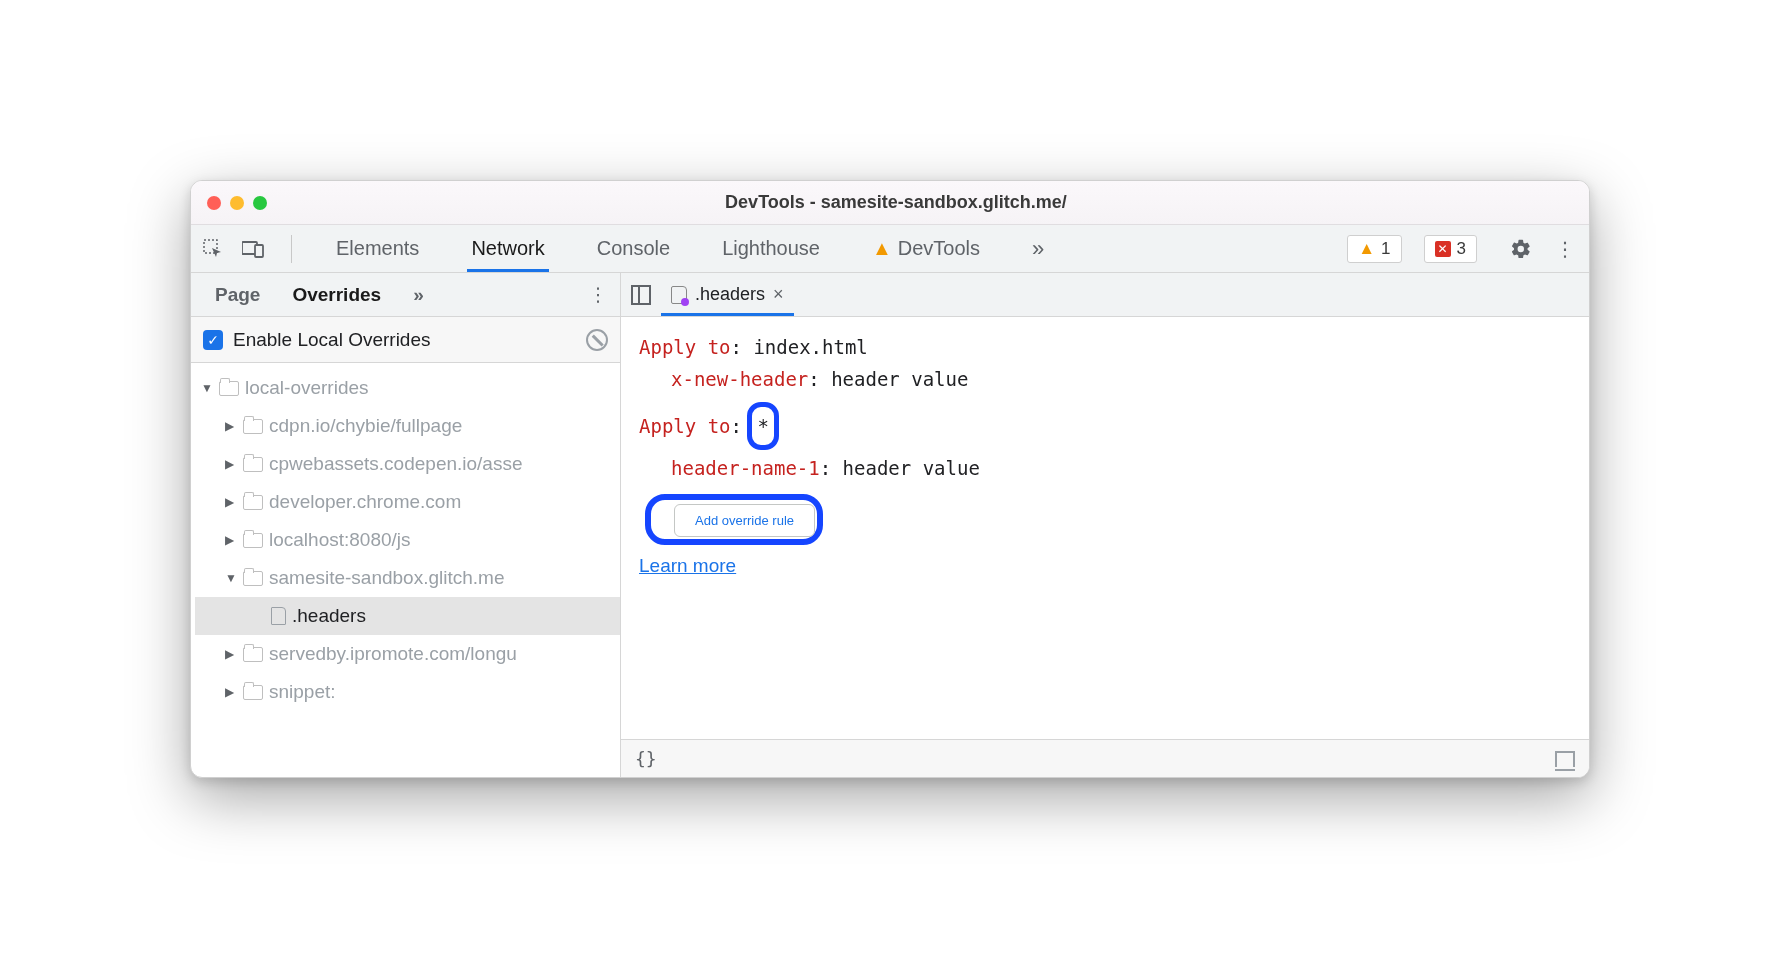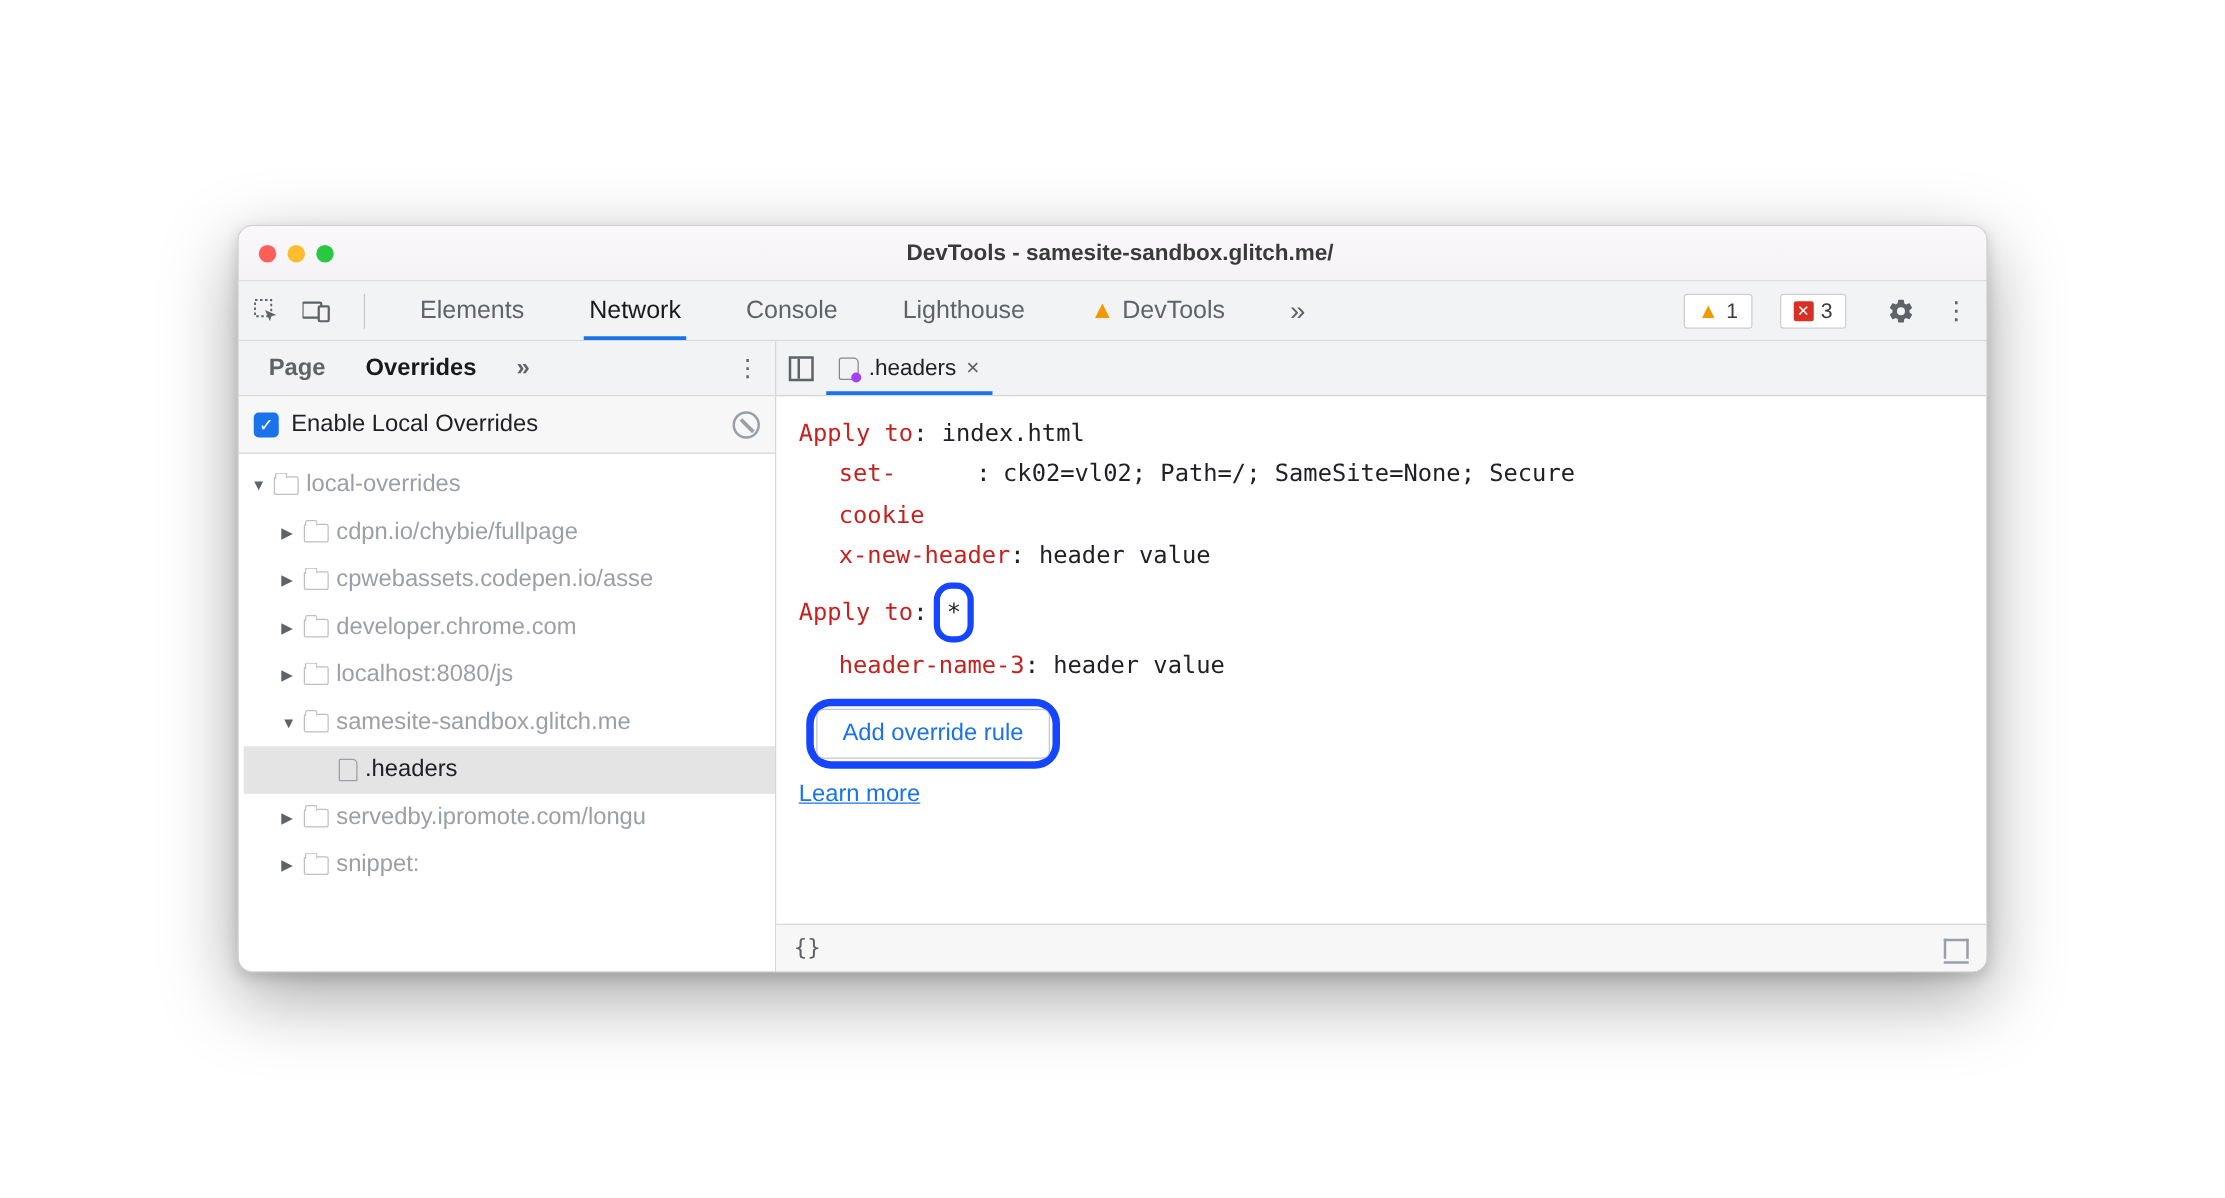--- a/index.html
+++ b/index.html
@@ -276,11 +276,6 @@
           <span class="kw">Apply to</span><span>: </span><span>index.html</span>
         </div>
 
-        <div class="row1">
-          <div class="hname kw">set-cookie</div>
-          <div>:</div>
-          <div class="hval">ck02=vl02; Path=/; SameSite=None; Secure</div>
-        </div>
 
         <div style="margin-left:32px">
           <span class="kw">x-new-header</span><span>: </span><span>header value</span>

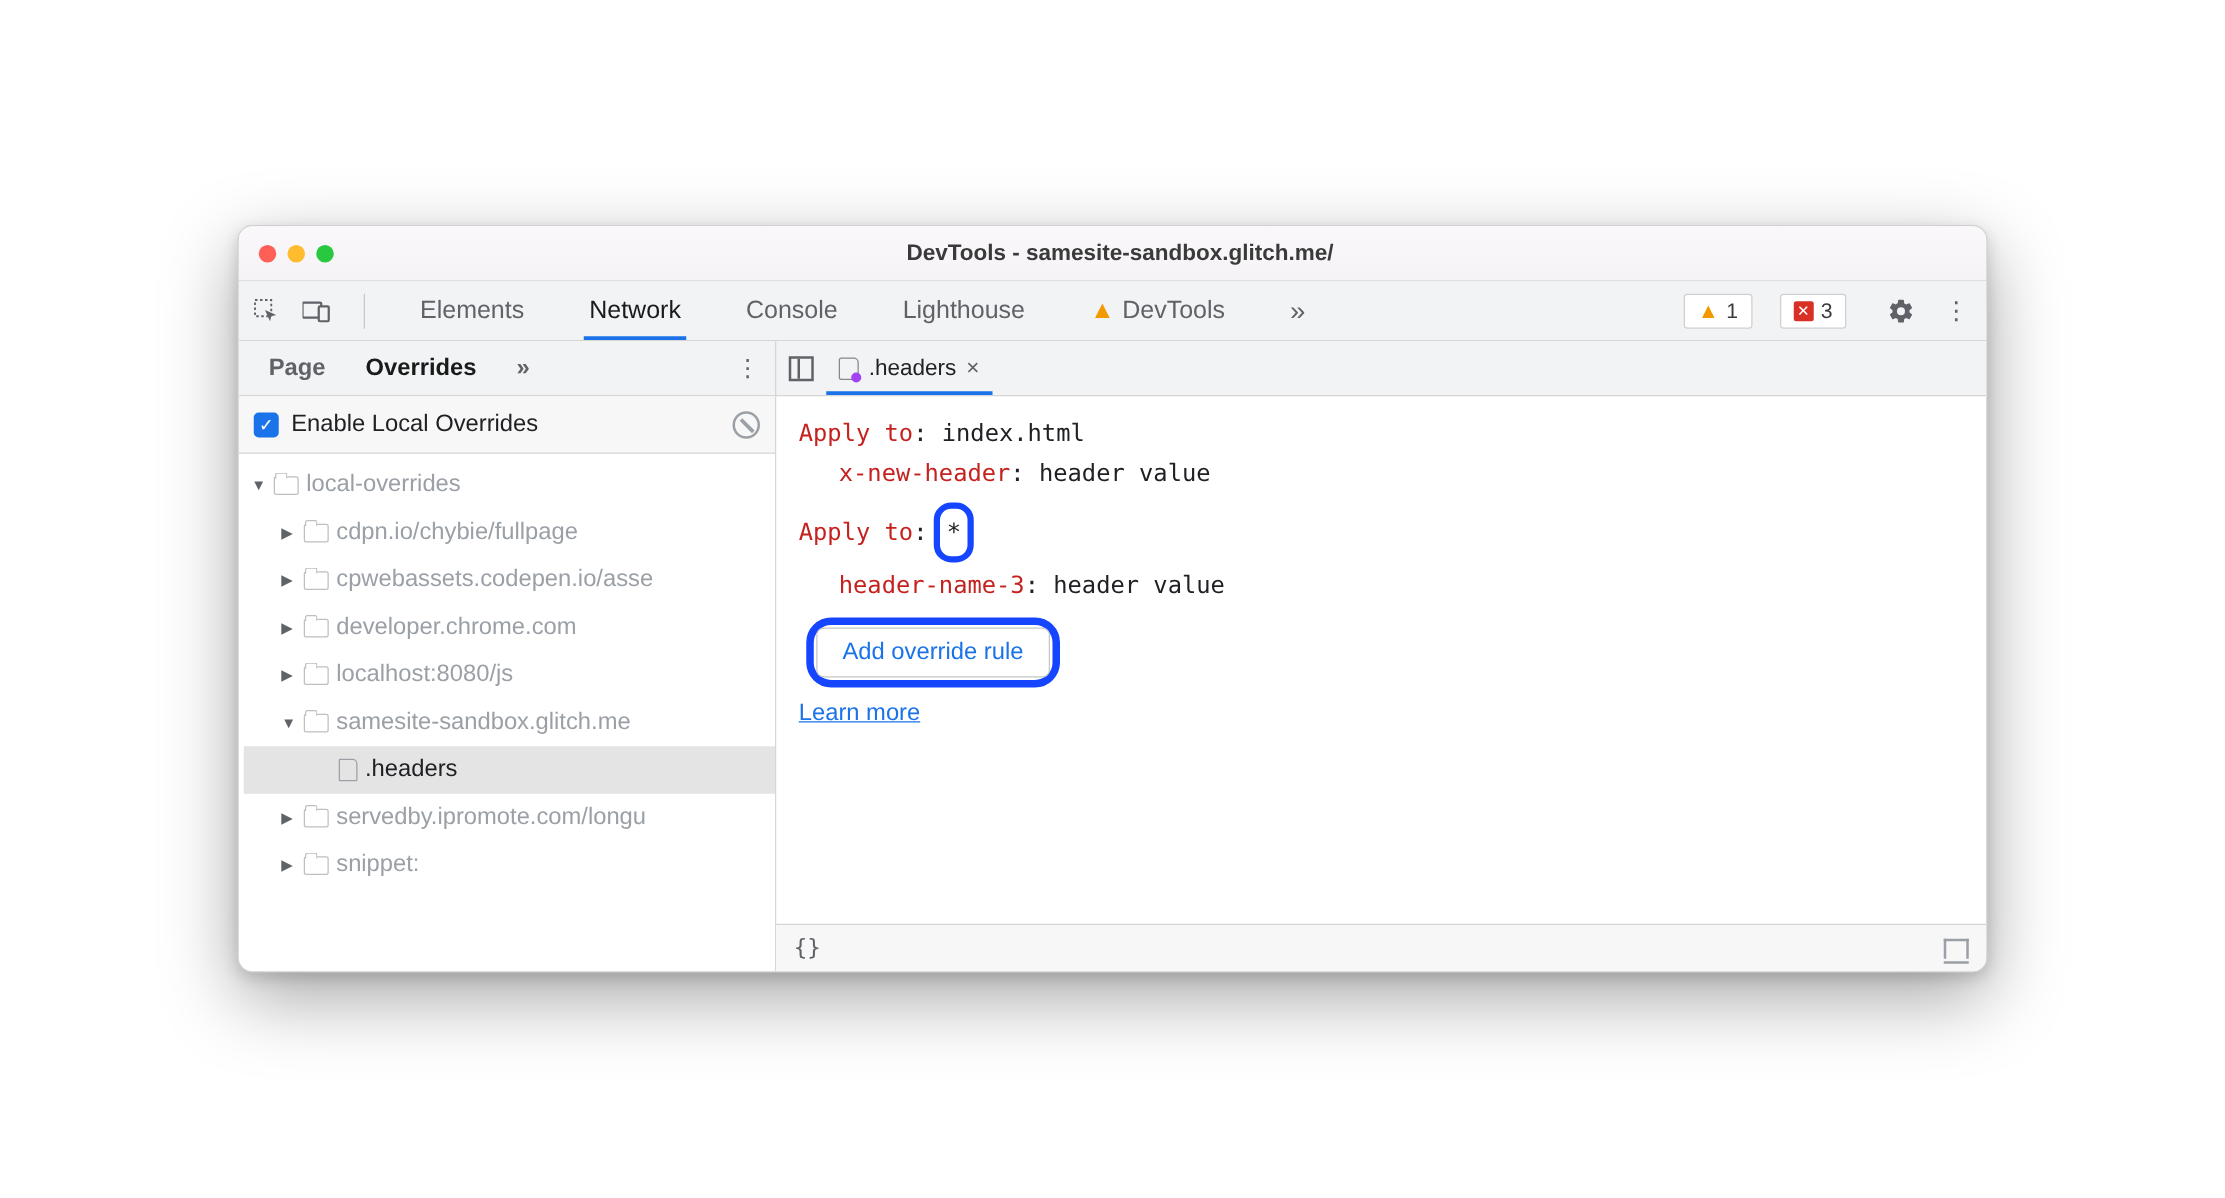--- a/index.html
+++ b/index.html
@@ -286,7 +286,7 @@
         </div>
 
         <div style="margin-left:32px; margin-top:10px">
-          <span class="kw">header-name-3</span><span>: </span><span>header value</span>
+          <span class="kw">header-name-1</span><span>: </span><span>header value</span>
         </div>
 
         <div class="btn-wrap">

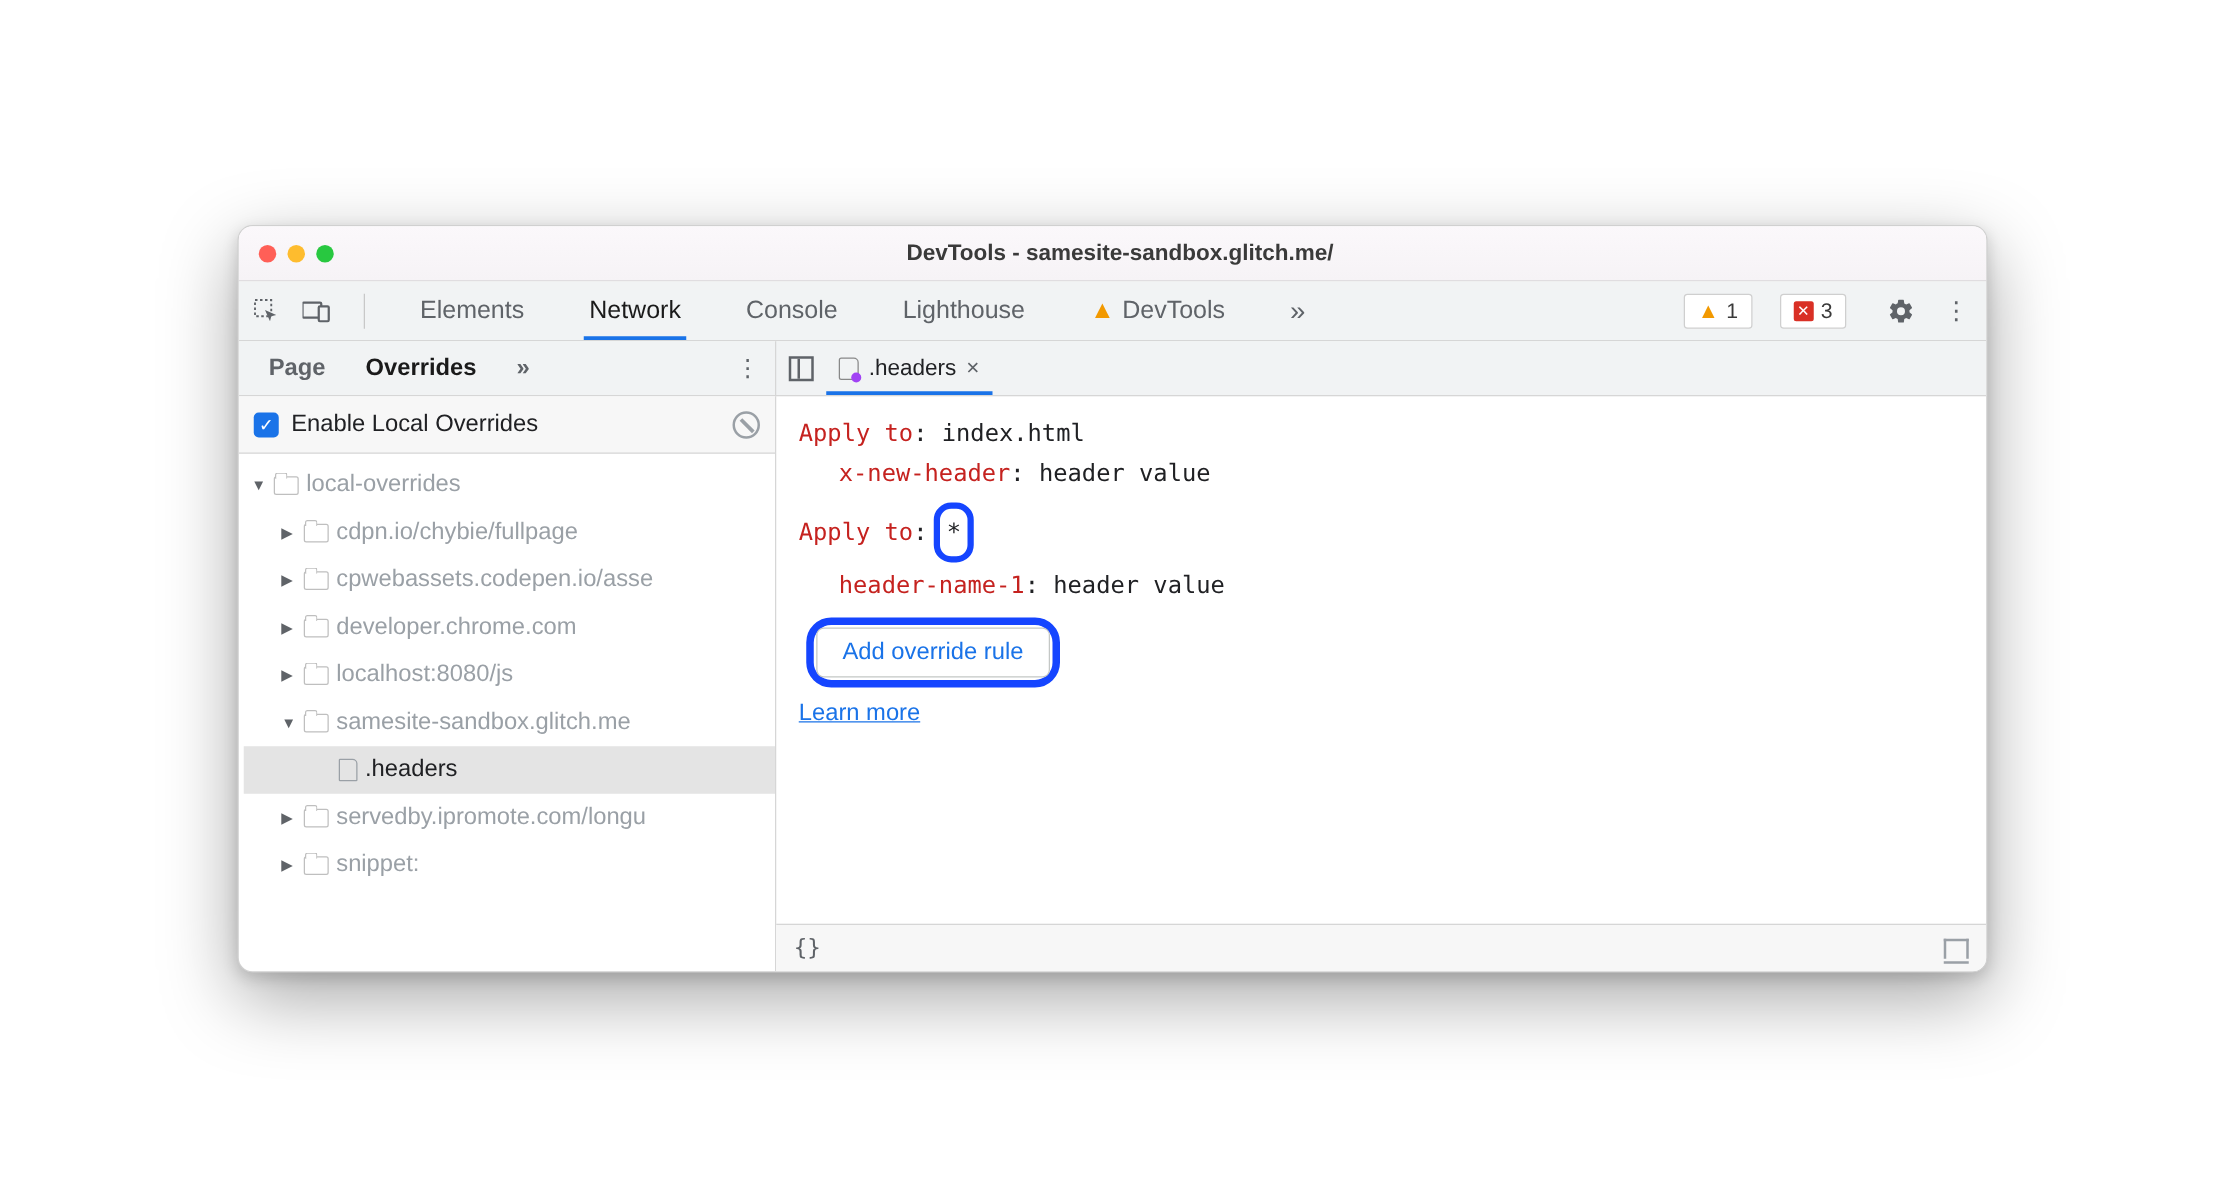--- a/index.html
+++ b/index.html
@@ -113,7 +113,7 @@
 
   .btn-wrap { display:inline-block; position:relative; margin:10px 0 4px 6px; padding:8px; }
   .btn-wrap::before { content:""; position:absolute; inset:0; border:6px solid #1545ff; border-radius:20px; }
-  .btn { position:relative; border:1px solid #c4c7c5; border-radius:6px; background:#fff; padding:8px 20px; color:#1a73e8; font-family:-apple-system, sans-serif; font-size:19px; }
+  .btn { position:relative; border:1px solid #c4c7c5; border-radius:6px; background:#fff; padding:8px 20px; color:#1a73e8; font-family:-apple-system, sans-serif; font-size:13px;margin-left:21px; }
 
   .learn { color:#1a73e8; text-decoration:underline; font-family:-apple-system, sans-serif; }
 

